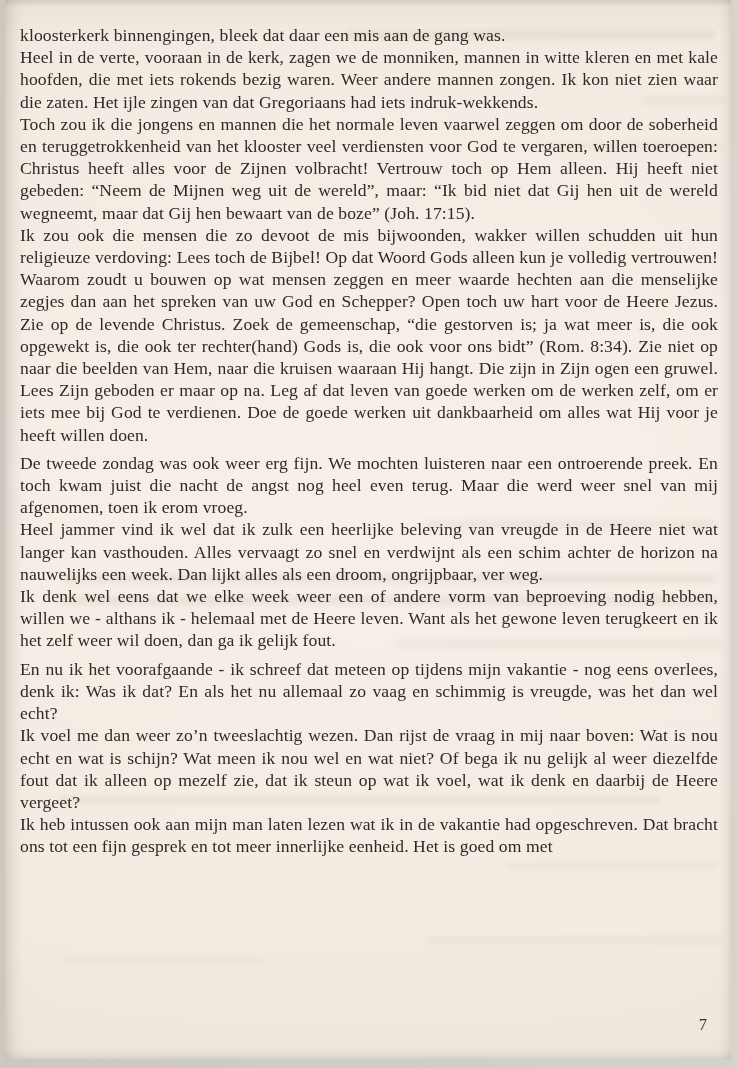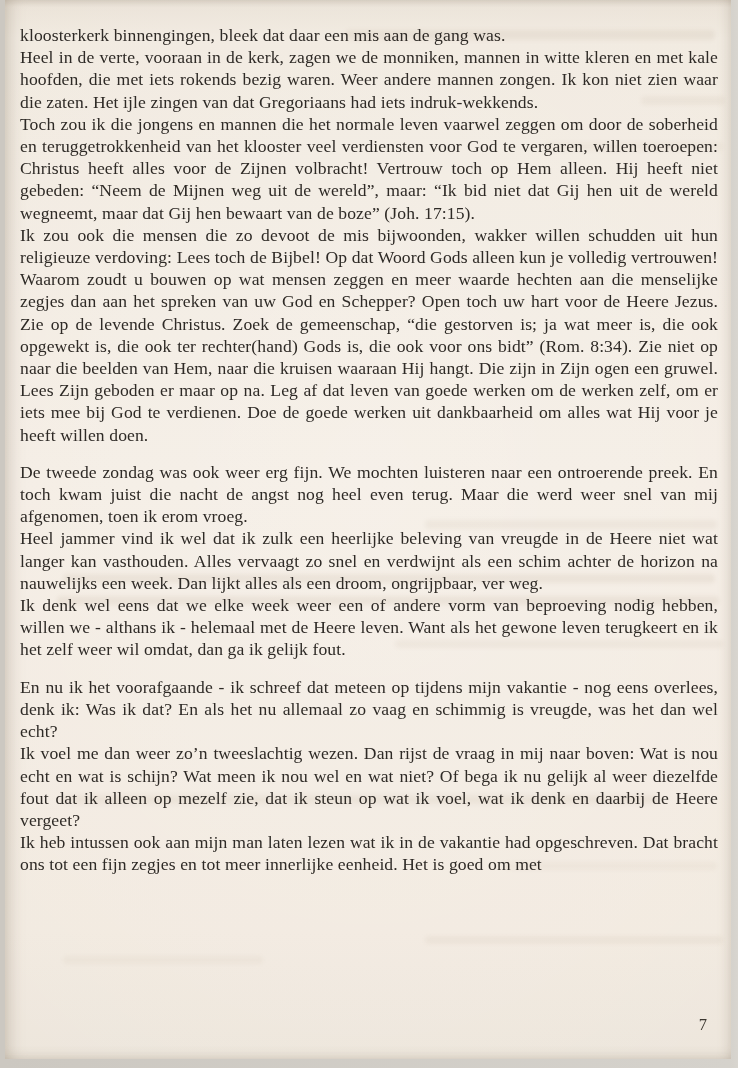--- a/index.html
+++ b/index.html
@@ -47,7 +47,7 @@
     margin: 0;
   }
   .text-block p.para.spaced {
-    margin-top: 15px;
+    margin-top: 6px;
   }
   .page-number {
     position: absolute;

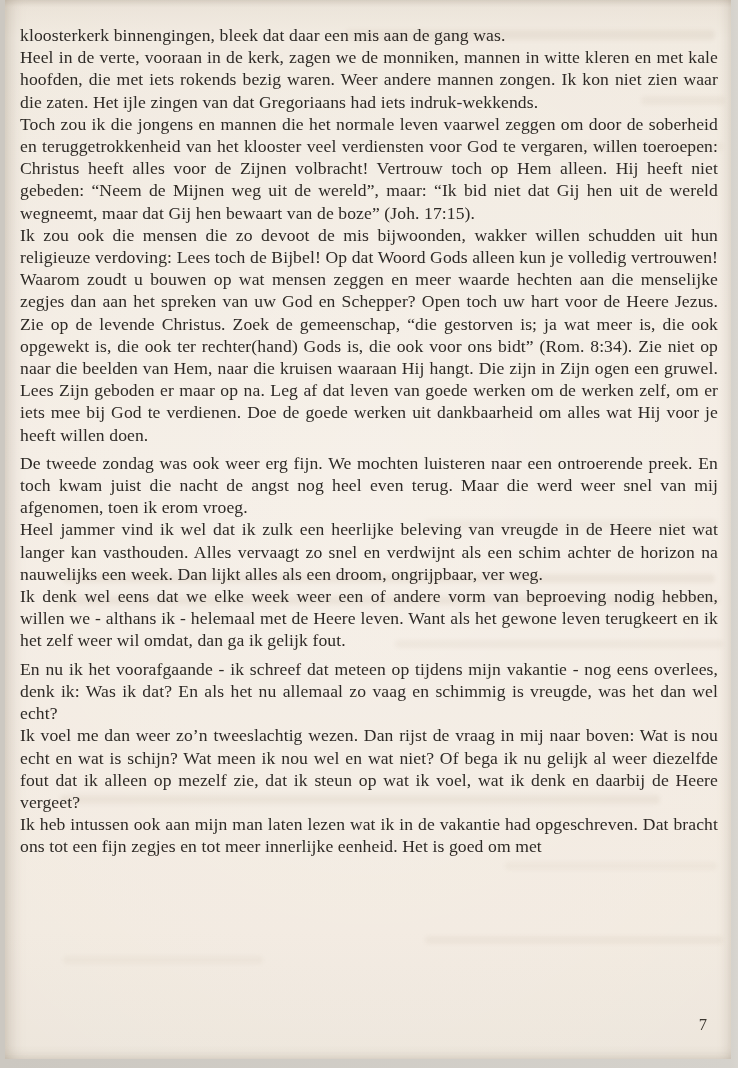--- a/index.html
+++ b/index.html
@@ -102,7 +102,7 @@
         <p class="para">Ik zou ook die mensen die zo devoot de mis bijwoonden, wakker willen schudden uit hun religieuze verdoving: Lees toch de Bijbel! Op dat Woord Gods alleen kun je volledig vertrouwen! Waarom zoudt u bouwen op wat mensen zeggen en meer waarde hechten aan die menselijke zegjes dan aan het spreken van uw God en Schepper? Open toch uw hart voor de Heere Jezus. Zie op de levende Christus. Zoek de gemeenschap, “die gestorven is; ja wat meer is, die ook opgewekt is, die ook ter rechter(hand) Gods is, die ook voor ons bidt” (Rom. 8:34). Zie niet op naar die beelden van Hem, naar die kruisen waaraan Hij hangt. Die zijn in Zijn ogen een gruwel. Lees Zijn geboden er maar op na. Leg af dat leven van goede werken om de werken zelf, om er iets mee bij God te verdienen. Doe de goede werken uit dankbaarheid om alles wat Hij voor je heeft willen doen.</p>
         <p class="para spaced">De tweede zondag was ook weer erg fijn. We mochten luisteren naar een ontroerende preek. En toch kwam juist die nacht de angst nog heel even terug. Maar die werd weer snel van mij afgenomen, toen ik erom vroeg.</p>
         <p class="para">Heel jammer vind ik wel dat ik zulk een heerlijke beleving van vreugde in de Heere niet wat langer kan vasthouden. Alles vervaagt zo snel en verdwijnt als een schim achter de horizon na nauwelijks een week. Dan lijkt alles als een droom, ongrijpbaar, ver weg.</p>
-        <p class="para">Ik denk wel eens dat we elke week weer een of andere vorm van beproeving nodig hebben, willen we - althans ik - helemaal met de Heere leven. Want als het gewone leven terugkeert en ik het zelf weer wil omdat, dan ga ik gelijk fout.</p>
+        <p class="para">Ik denk wel eens dat we elke week weer een of andere vorm van beproeving nodig hebben, willen we - althans ik - helemaal met de Heere leven. Want als het gewone leven terugkeert en ik het zelf weer wil doen, dan ga ik gelijk fout.</p>
         <p class="para spaced">En nu ik het voorafgaande - ik schreef dat meteen op tijdens mijn vakantie - nog eens overlees, denk ik: Was ik dat? En als het nu allemaal zo vaag en schimmig is vreugde, was het dan wel echt?</p>
         <p class="para">Ik voel me dan weer zo’n tweeslachtig wezen. Dan rijst de vraag in mij naar boven: Wat is nou echt en wat is schijn? Wat meen ik nou wel en wat niet? Of bega ik nu gelijk al weer diezelfde fout dat ik alleen op mezelf zie, dat ik steun op wat ik voel, wat ik denk en daarbij de Heere vergeet?</p>
         <p class="para">Ik heb intussen ook aan mijn man laten lezen wat ik in de vakantie had opgeschreven. Dat bracht ons tot een fijn zegjes en tot meer innerlijke eenheid. Het is goed om met</p>

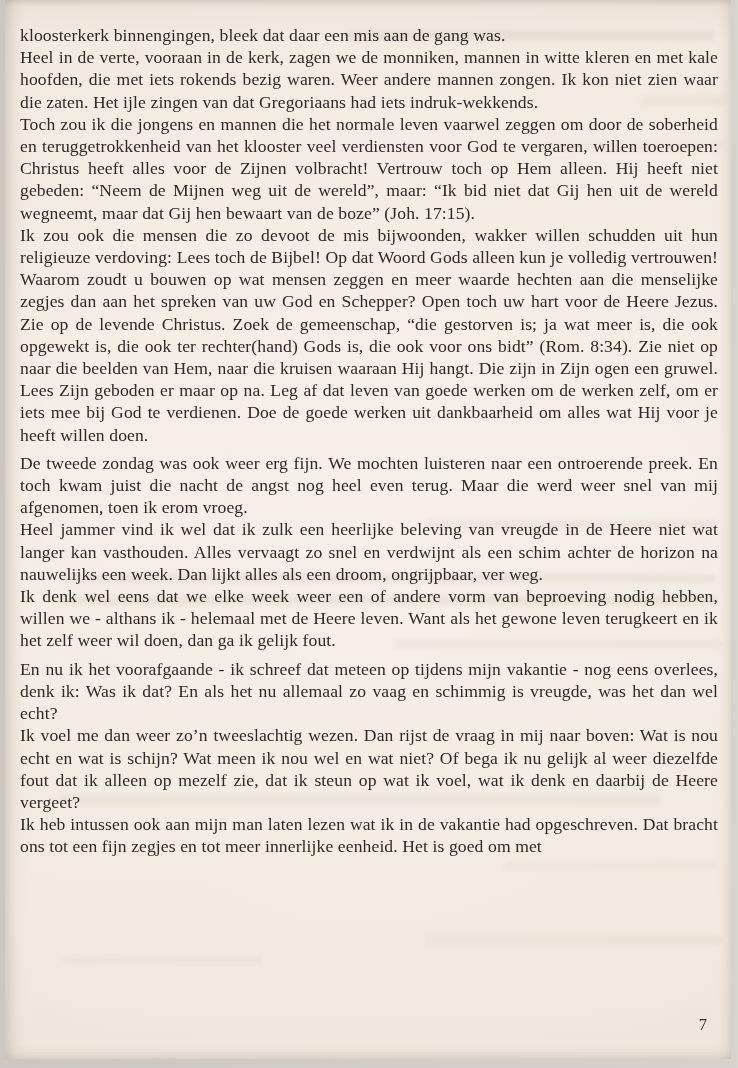--- a/index.html
+++ b/index.html
@@ -105,7 +105,7 @@
         <p class="para">Ik denk wel eens dat we elke week weer een of andere vorm van beproeving nodig hebben, willen we - althans ik - helemaal met de Heere leven. Want als het gewone leven terugkeert en ik het zelf weer wil doen, dan ga ik gelijk fout.</p>
         <p class="para spaced">En nu ik het voorafgaande - ik schreef dat meteen op tijdens mijn vakantie - nog eens overlees, denk ik: Was ik dat? En als het nu allemaal zo vaag en schimmig is vreugde, was het dan wel echt?</p>
         <p class="para">Ik voel me dan weer zo’n tweeslachtig wezen. Dan rijst de vraag in mij naar boven: Wat is nou echt en wat is schijn? Wat meen ik nou wel en wat niet? Of bega ik nu gelijk al weer diezelfde fout dat ik alleen op mezelf zie, dat ik steun op wat ik voel, wat ik denk en daarbij de Heere vergeet?</p>
-        <p class="para">Ik heb intussen ook aan mijn man laten lezen wat ik in de vakantie had opgeschreven. Dat bracht ons tot een fijn zegjes en tot meer innerlijke eenheid. Het is goed om met</p>
+        <p class="para">Ik heb intussen ook aan mijn man laten lezen wat ik in de vakantie had opgeschreven. Dat bracht ons tot een fijn gesprek en tot meer innerlijke eenheid. Het is goed om met</p>
       </div>
 
     <div class="page-number">7</div>

